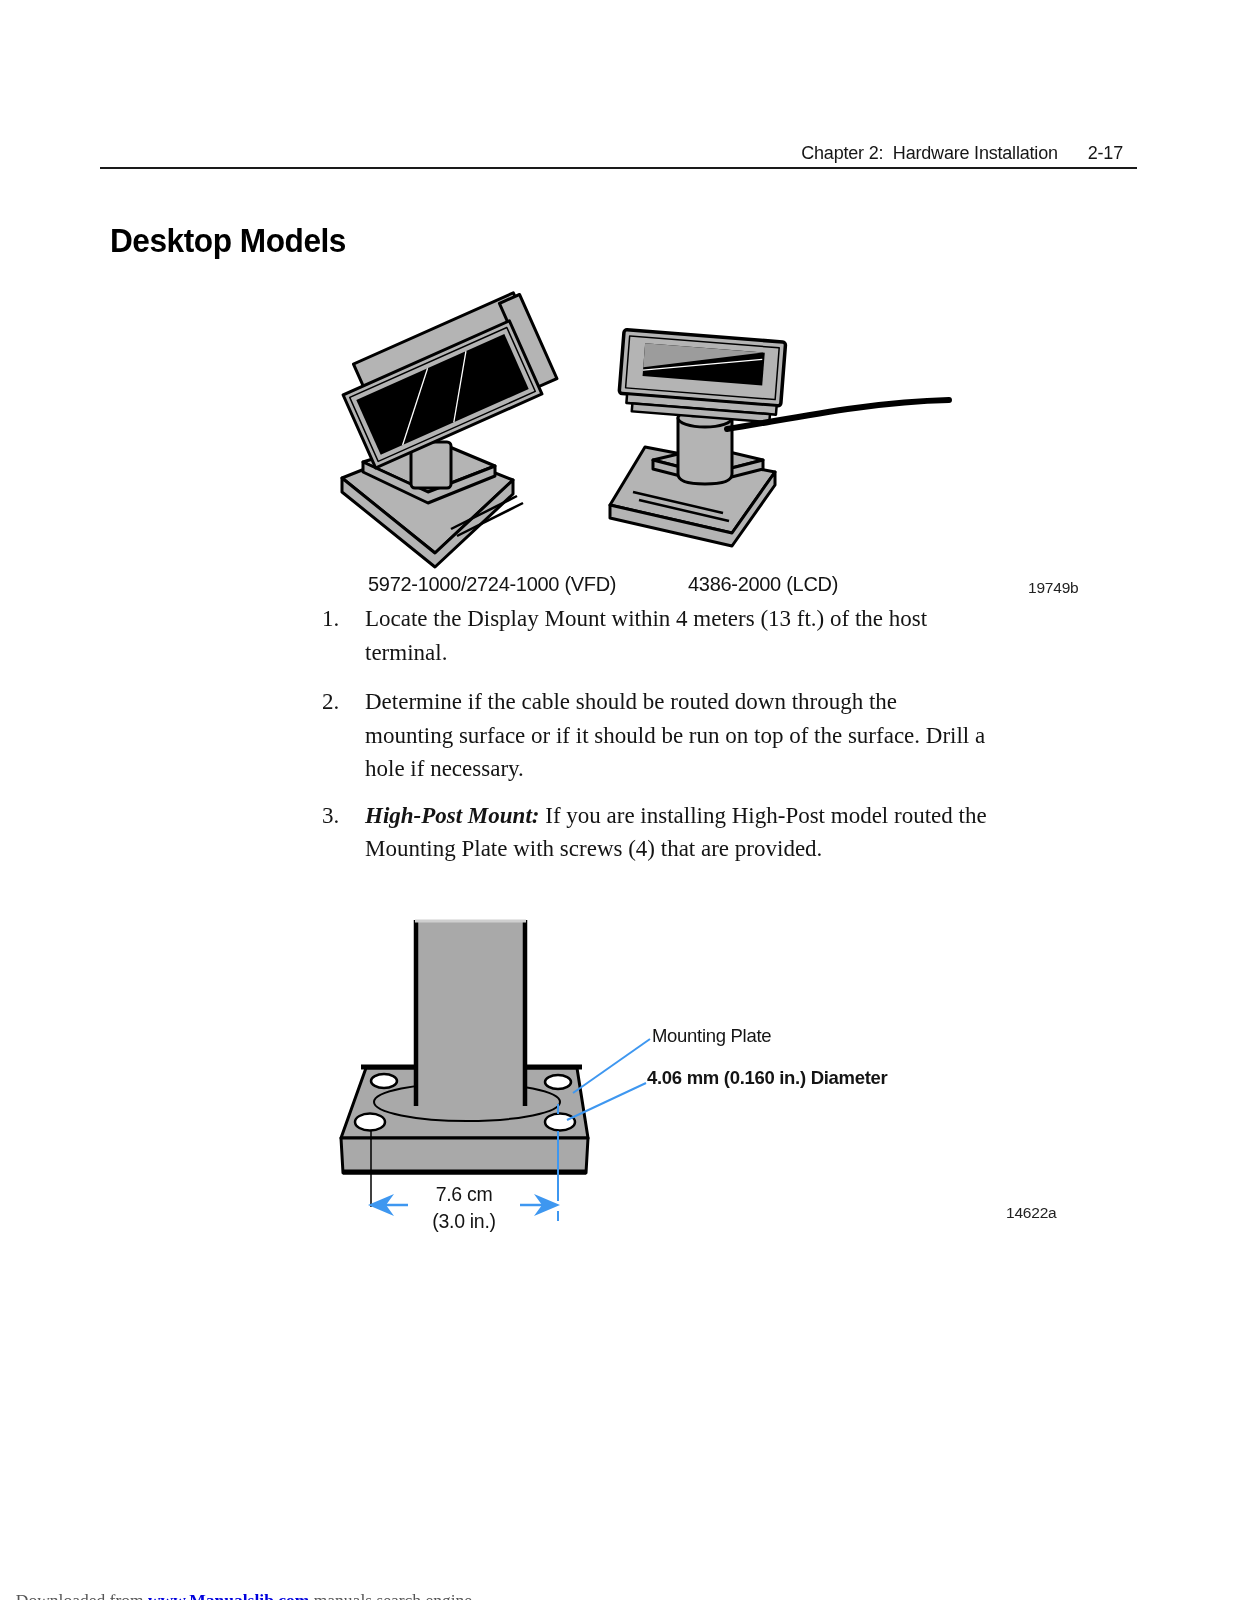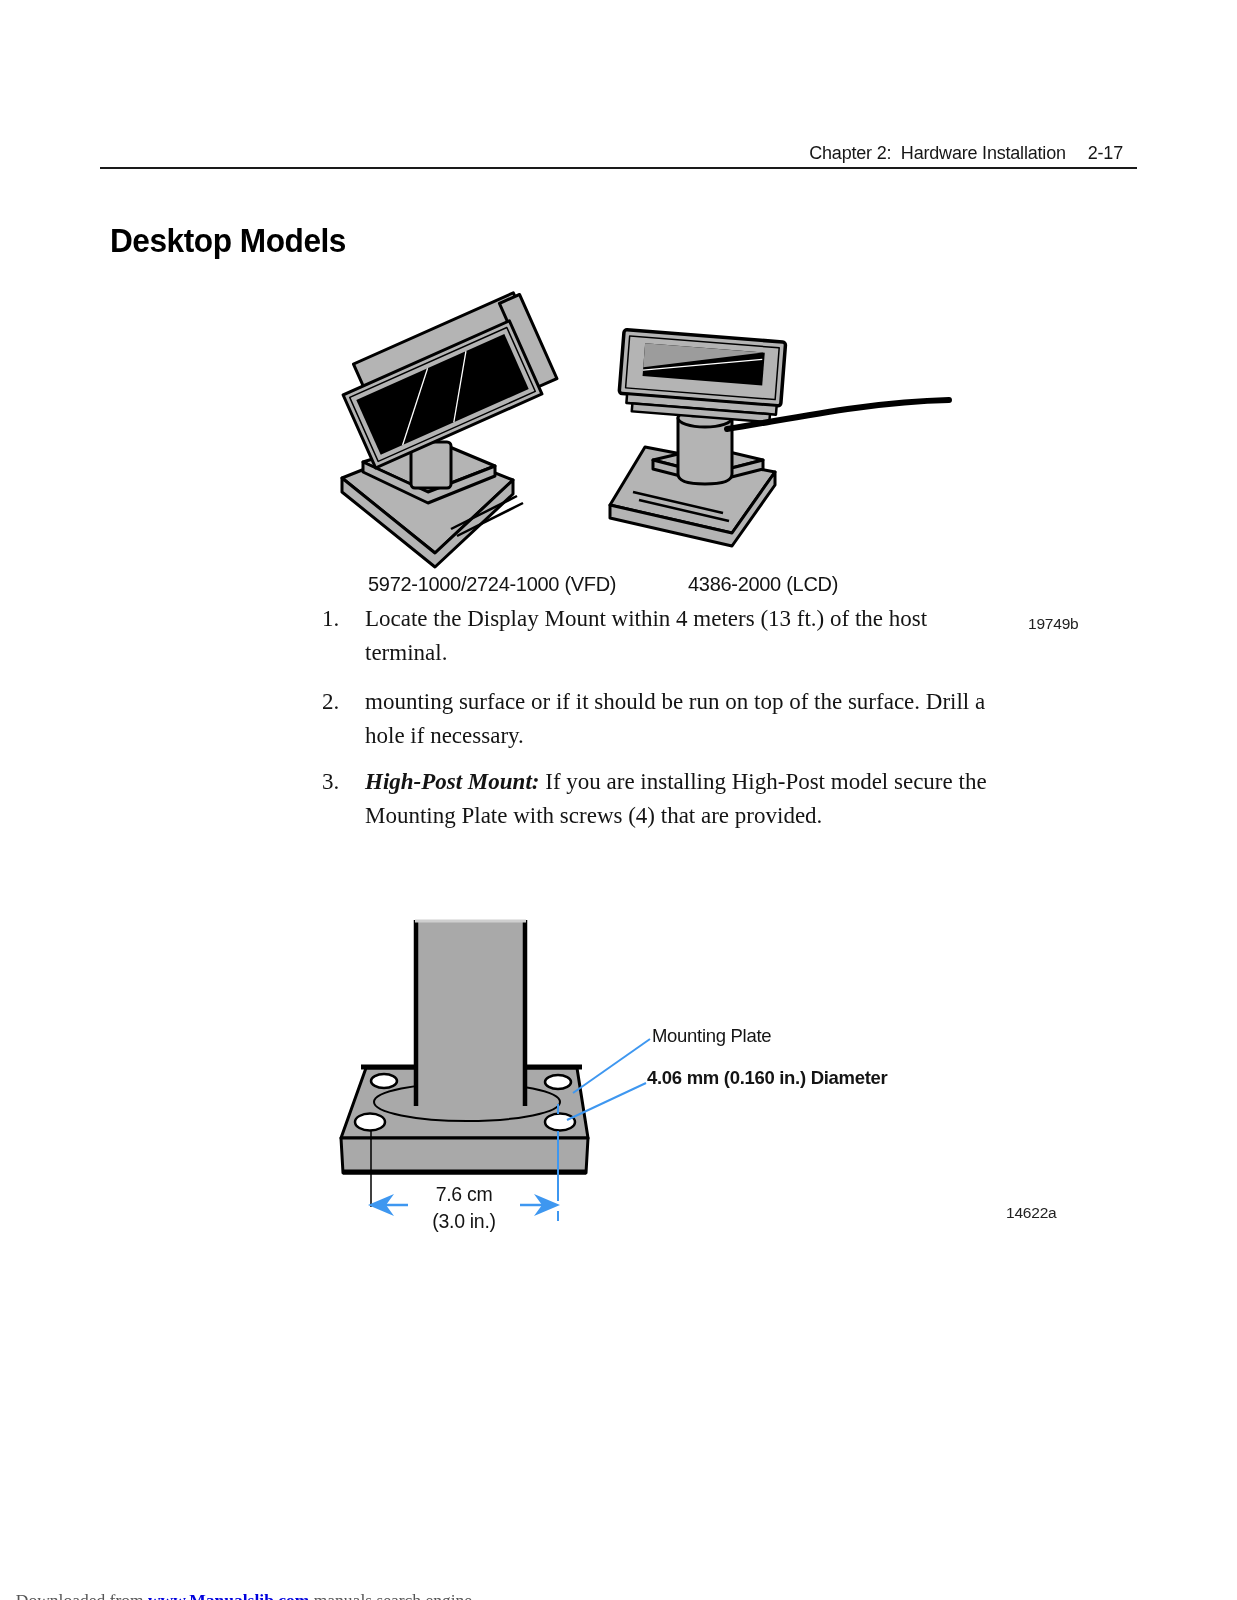--- a/index.html
+++ b/index.html
@@ -9,7 +9,7 @@
   }
   .abs{position:absolute;}
   
-  .header-row{top:143px;right:114px;display:flex;gap:22px;
+  .header-row{top:143px;right:114px;display:flex;gap:30px;
     font-size:18px;letter-spacing:-0.2px;color:#161616;white-space:pre;}
   .header-rule{left:100px;top:167px;width:1037px;height:2px;background:#1a1a1a;}
   

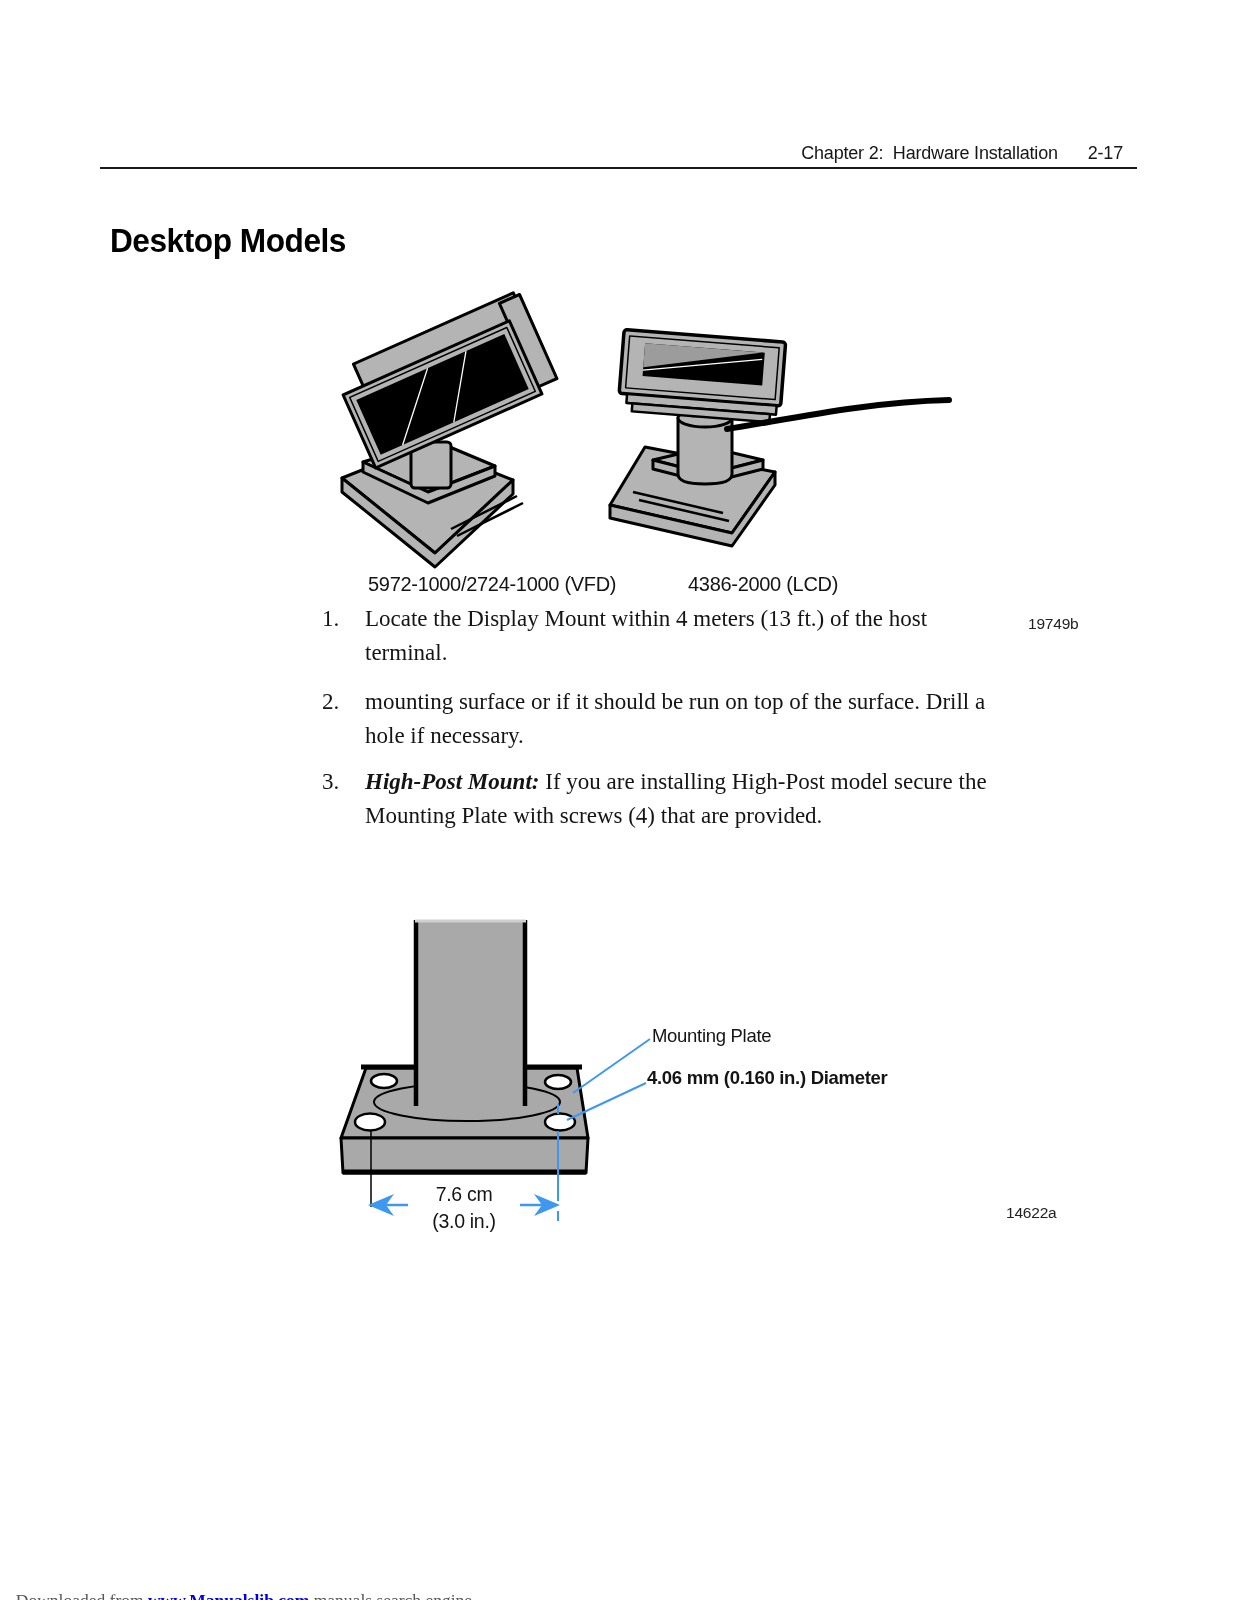--- a/index.html
+++ b/index.html
@@ -19,7 +19,7 @@
   .caption{top:573px;font-size:20px;letter-spacing:-0.3px;color:#141414;white-space:nowrap;}
   .cap-vfd{left:368px;} .cap-lcd{left:688px;}
   .figid{font-size:15.5px;color:#222;letter-spacing:-0.2px;}
-  .figid1{left:1028px;top:579px;margin-top:36px;} .figid2{left:1006px;top:1188px;margin-top:16px;}
+  .figid1{left:1028px;top:579px;} .figid2{left:1006px;top:1188px;margin-top:16px;}
   
   .steps{left:322px;top:602px;width:810px;}
   .step{display:flex;margin-bottom:16px;}

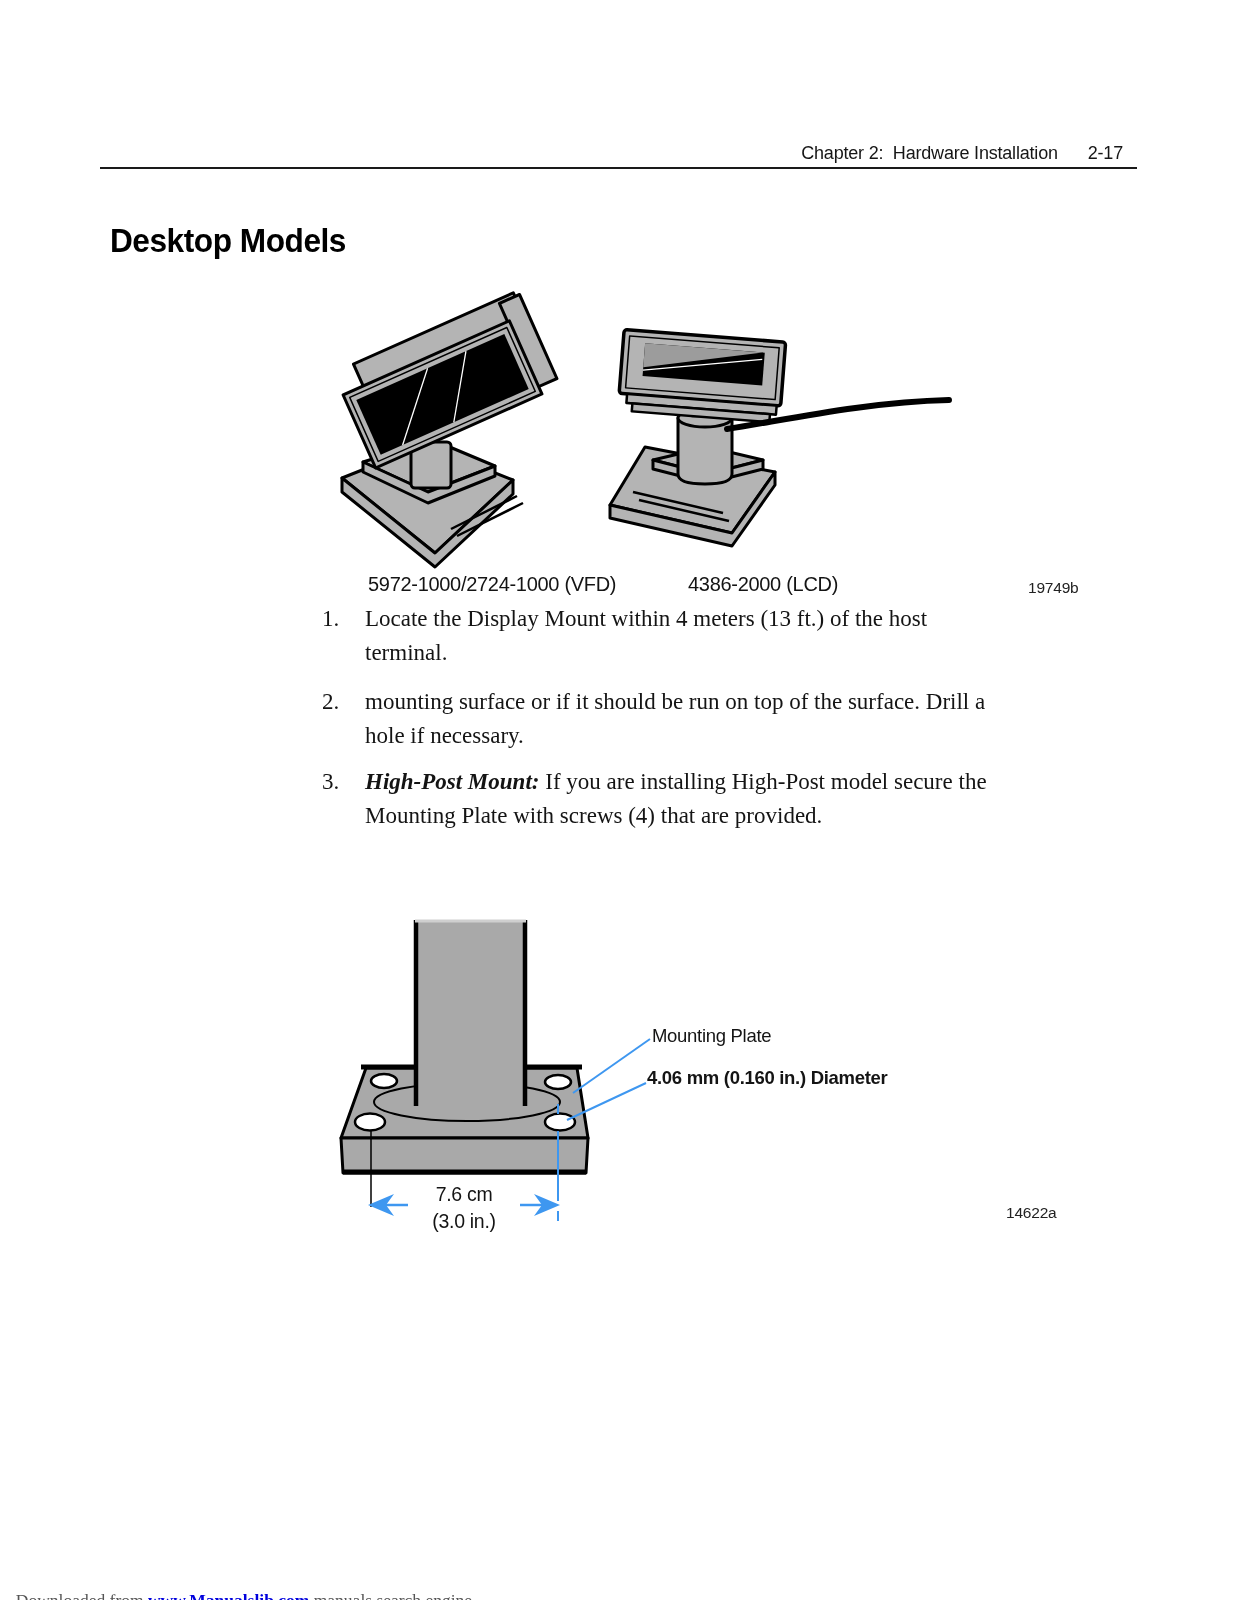--- a/index.html
+++ b/index.html
@@ -116,6 +116,7 @@
   <div class="step">
     <div class="step-num">2.</div>
     <div class="step-body">
+      <div class="ln">Determine if the cable should be routed down through the</div>
       <div class="ln">mounting surface or if it should be run on top of the surface. Drill a</div>
       <div class="ln">hole if necessary.</div>
     </div>

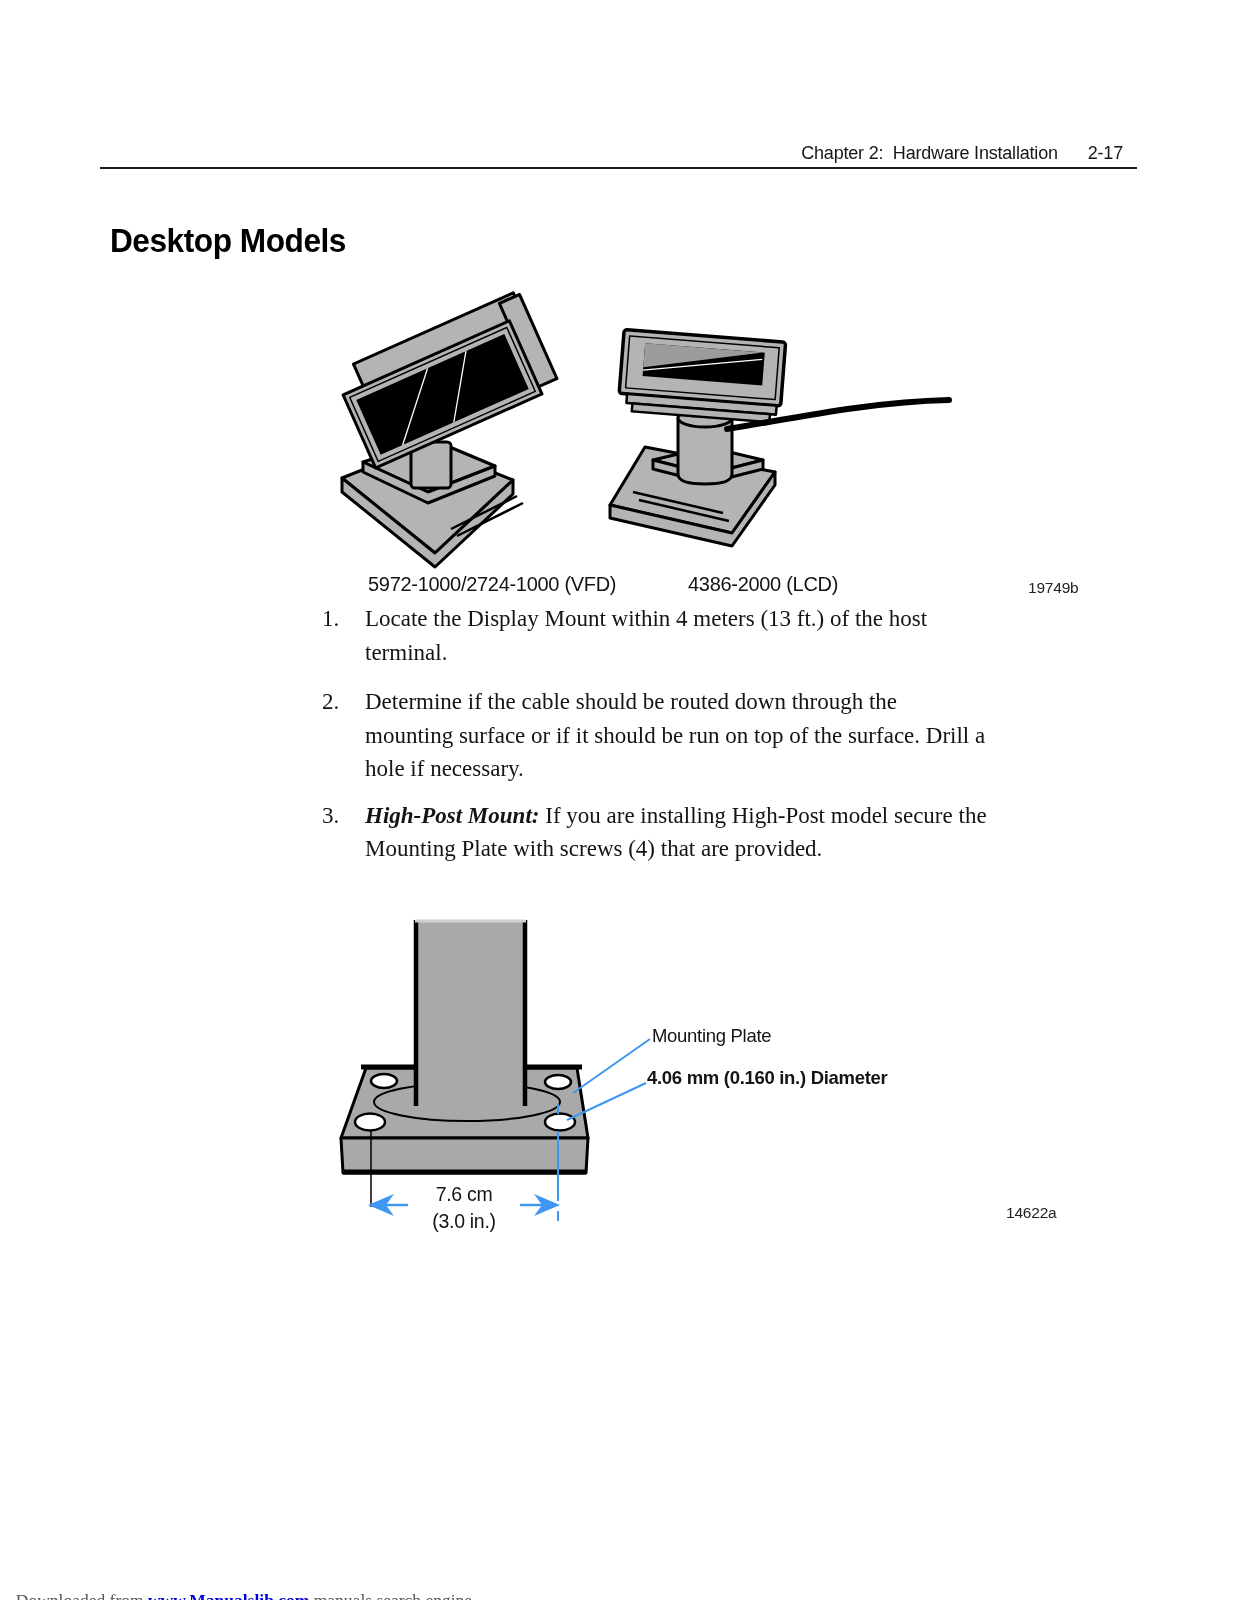--- a/index.html
+++ b/index.html
@@ -124,7 +124,7 @@
   <div class="step">
     <div class="step-num">3.</div>
     <div class="step-body">
-      <div class="ln"><span class="bold-lead">High-Post Mount:</span><span> If you are installing High-Post model secure the</span></div>
+      <div class="ln"><span class="bold-lead">High-Post Mount:</span><span> If you are installing High-Post model routed the</span></div>
       <div class="ln">Mounting Plate with screws (4) that are provided.</div>
     </div>
   </div>

